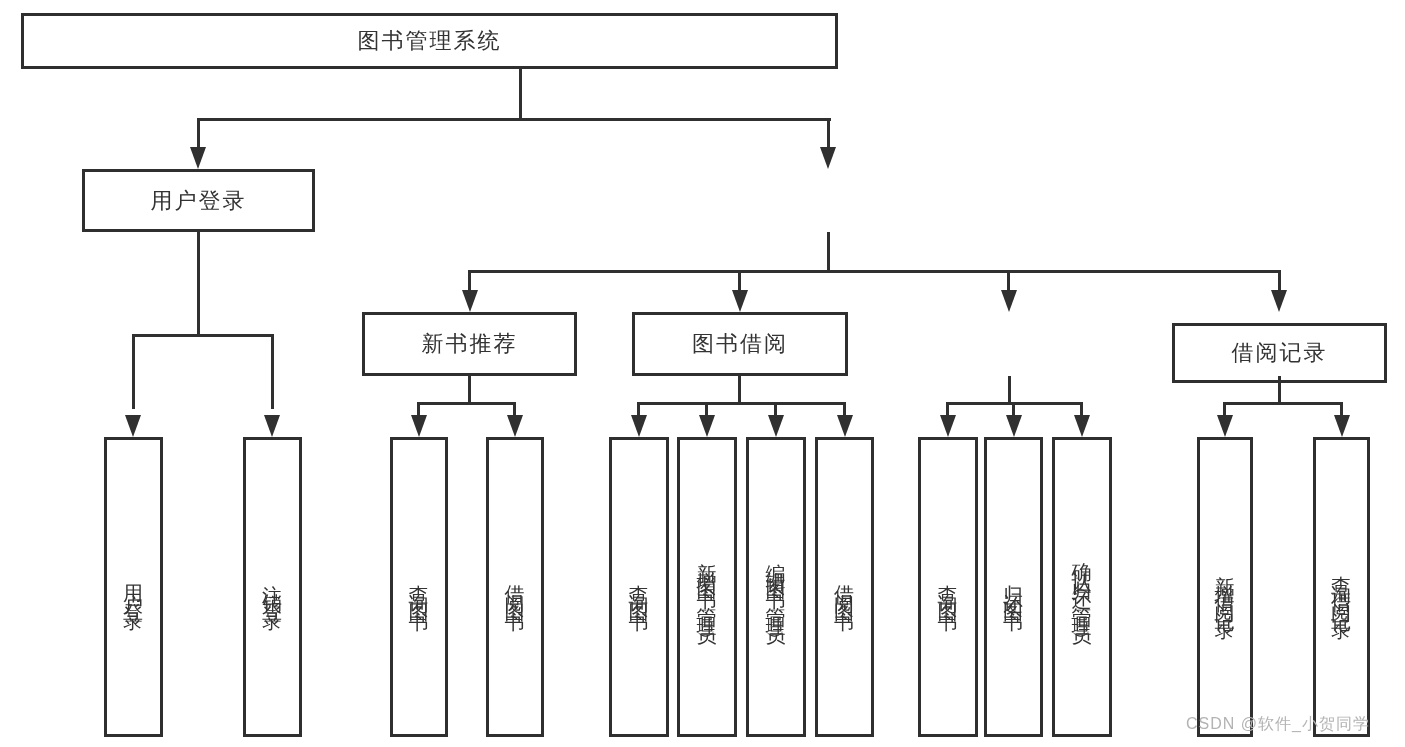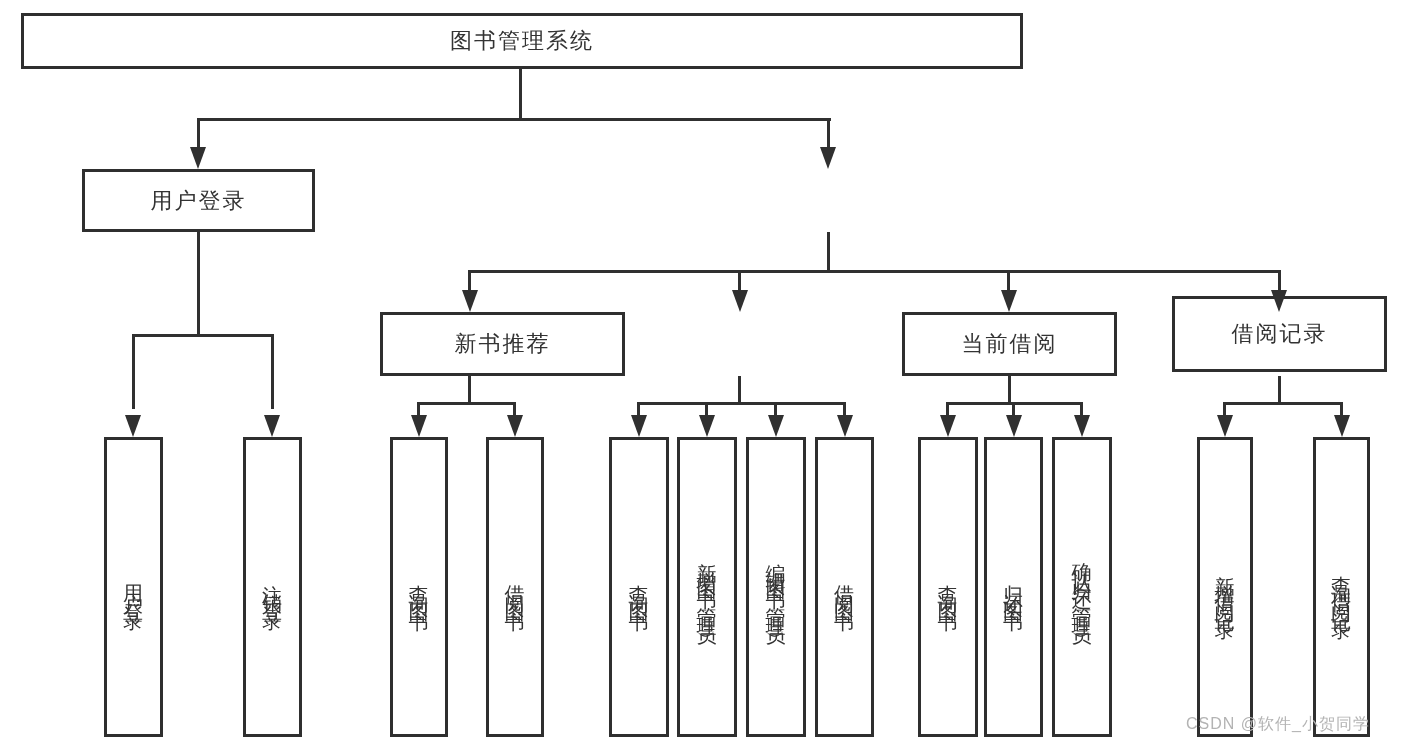--- a/index.html
+++ b/index.html
@@ -32,7 +32,7 @@
 
 <div class="canvas">
 
-  <div class="box" style="left:21px;top:13px;width:1002px;height:56px">
+  <div class="box" style="left:21px;top:13px;width:817px;height:56px">
     <span class="hlabel">图书管理系统</span>
   </div>
 

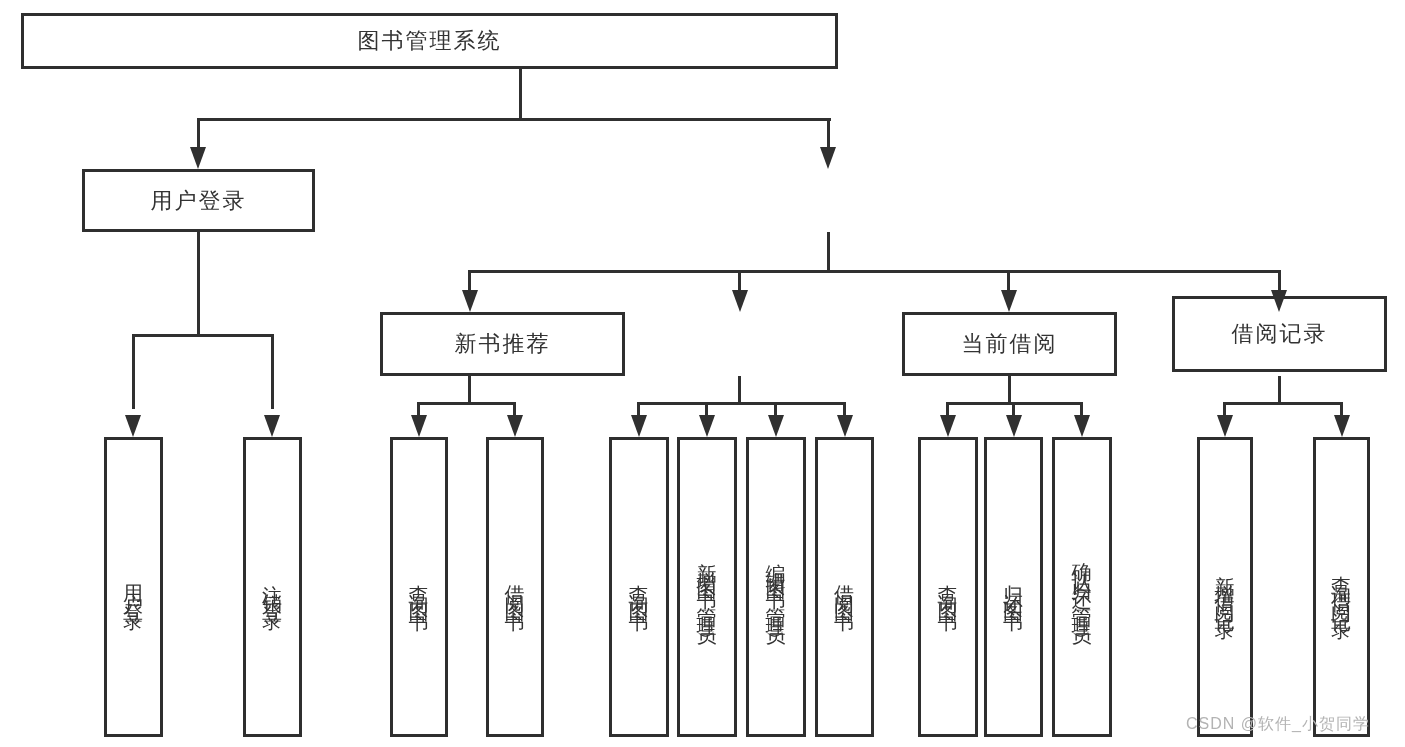--- a/index.html
+++ b/index.html
@@ -40,7 +40,7 @@
     <span class="hlabel">用户登录</span>
   </div>
 
-  <div class="box" style="left:380px;top:312px;width:245px;height:64px">
+  <div class="box" style="left:362px;top:312px;width:215px;height:64px">
     <span class="hlabel">新书推荐</span>
   </div>
   <div class="box" style="left:902px;top:312px;width:215px;height:64px">

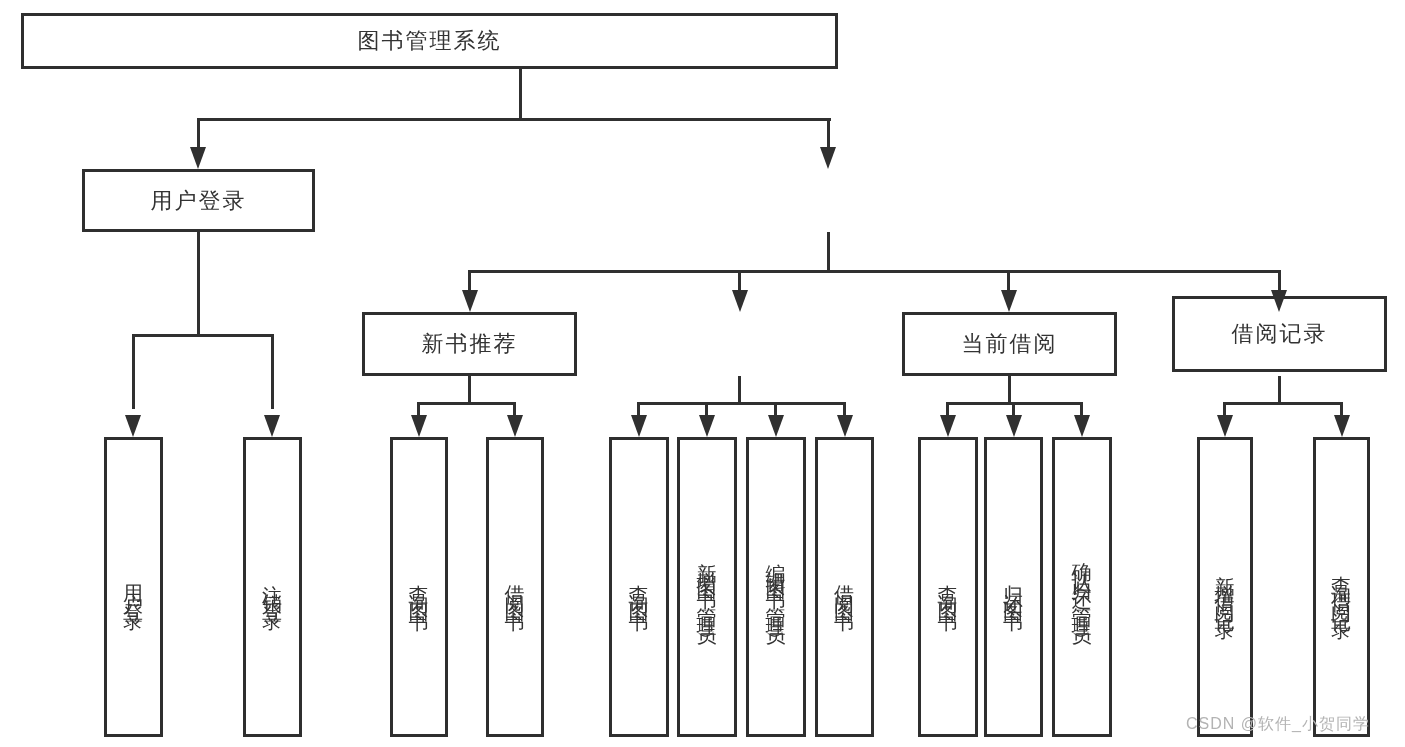--- a/index.html
+++ b/index.html
@@ -42,6 +42,9 @@
 
   <div class="box" style="left:362px;top:312px;width:215px;height:64px">
     <span class="hlabel">新书推荐</span>
+  </div>
+  <div class="box" style="left:632px;top:312px;width:216px;height:64px">
+    <span class="hlabel">图书借阅</span>
   </div>
   <div class="box" style="left:902px;top:312px;width:215px;height:64px">
     <span class="hlabel">当前借阅</span>

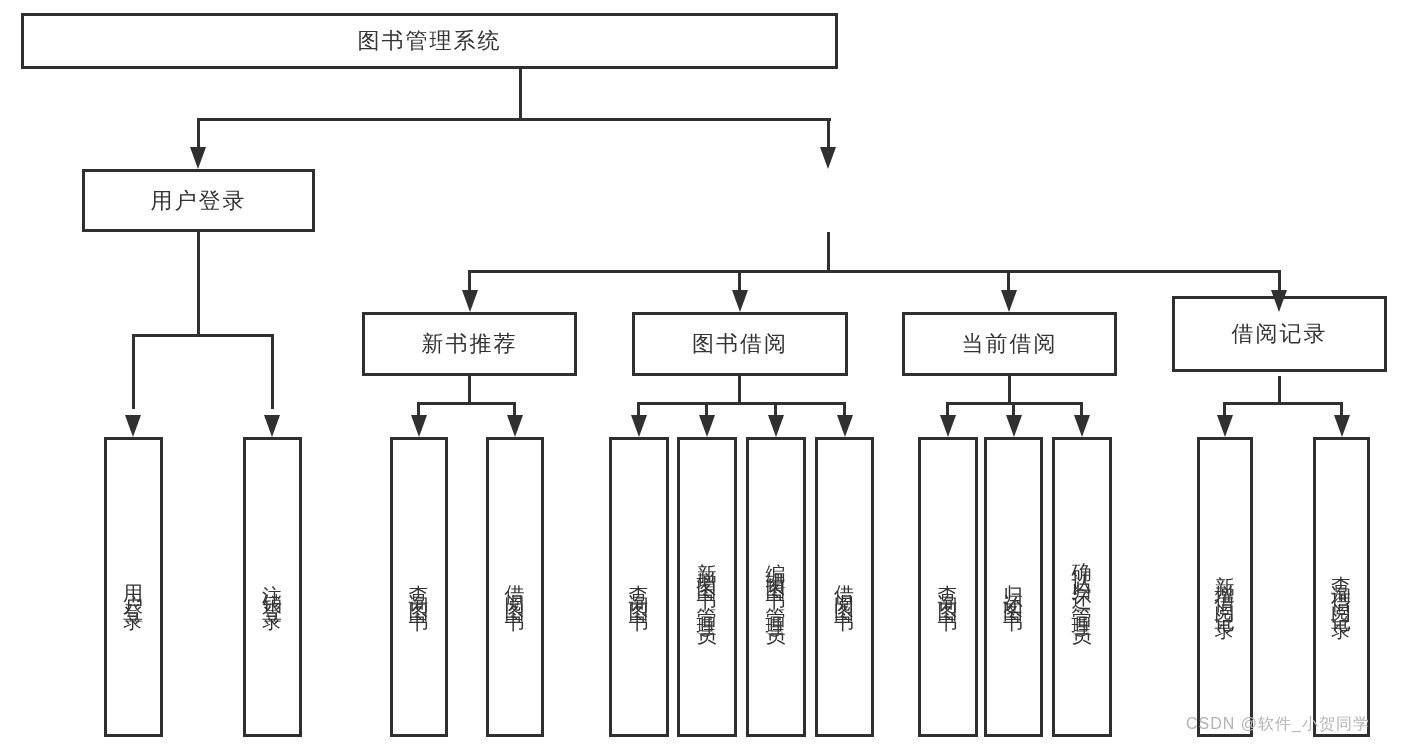--- a/index.html
+++ b/index.html
@@ -45,9 +45,6 @@
   </div>
   <div class="box" style="left:632px;top:312px;width:216px;height:64px">
     <span class="hlabel">图书借阅</span>
-  </div>
-  <div class="box" style="left:902px;top:312px;width:215px;height:64px">
-    <span class="hlabel">当前借阅</span>
   </div>
   <div class="box" style="left:1172px;top:296px;width:215px;height:76px">
     <span class="hlabel">借阅记录</span>

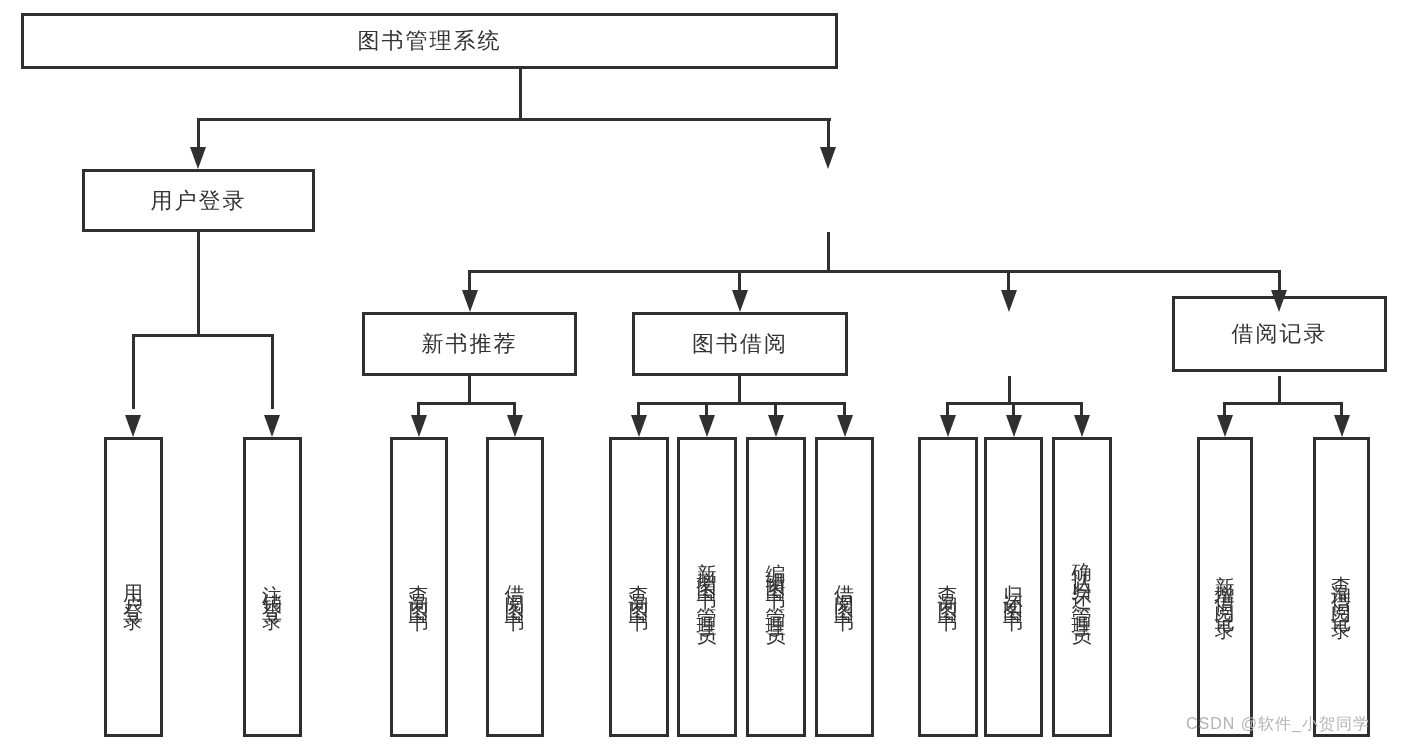--- a/index.html
+++ b/index.html
@@ -46,7 +46,7 @@
   <div class="box" style="left:632px;top:312px;width:216px;height:64px">
     <span class="hlabel">图书借阅</span>
   </div>
-  <div class="box" style="left:1172px;top:296px;width:215px;height:76px">
+  <div class="box" style="left:1172px;top:323px;width:215px;height:60px">
     <span class="hlabel">借阅记录</span>
   </div>
 

